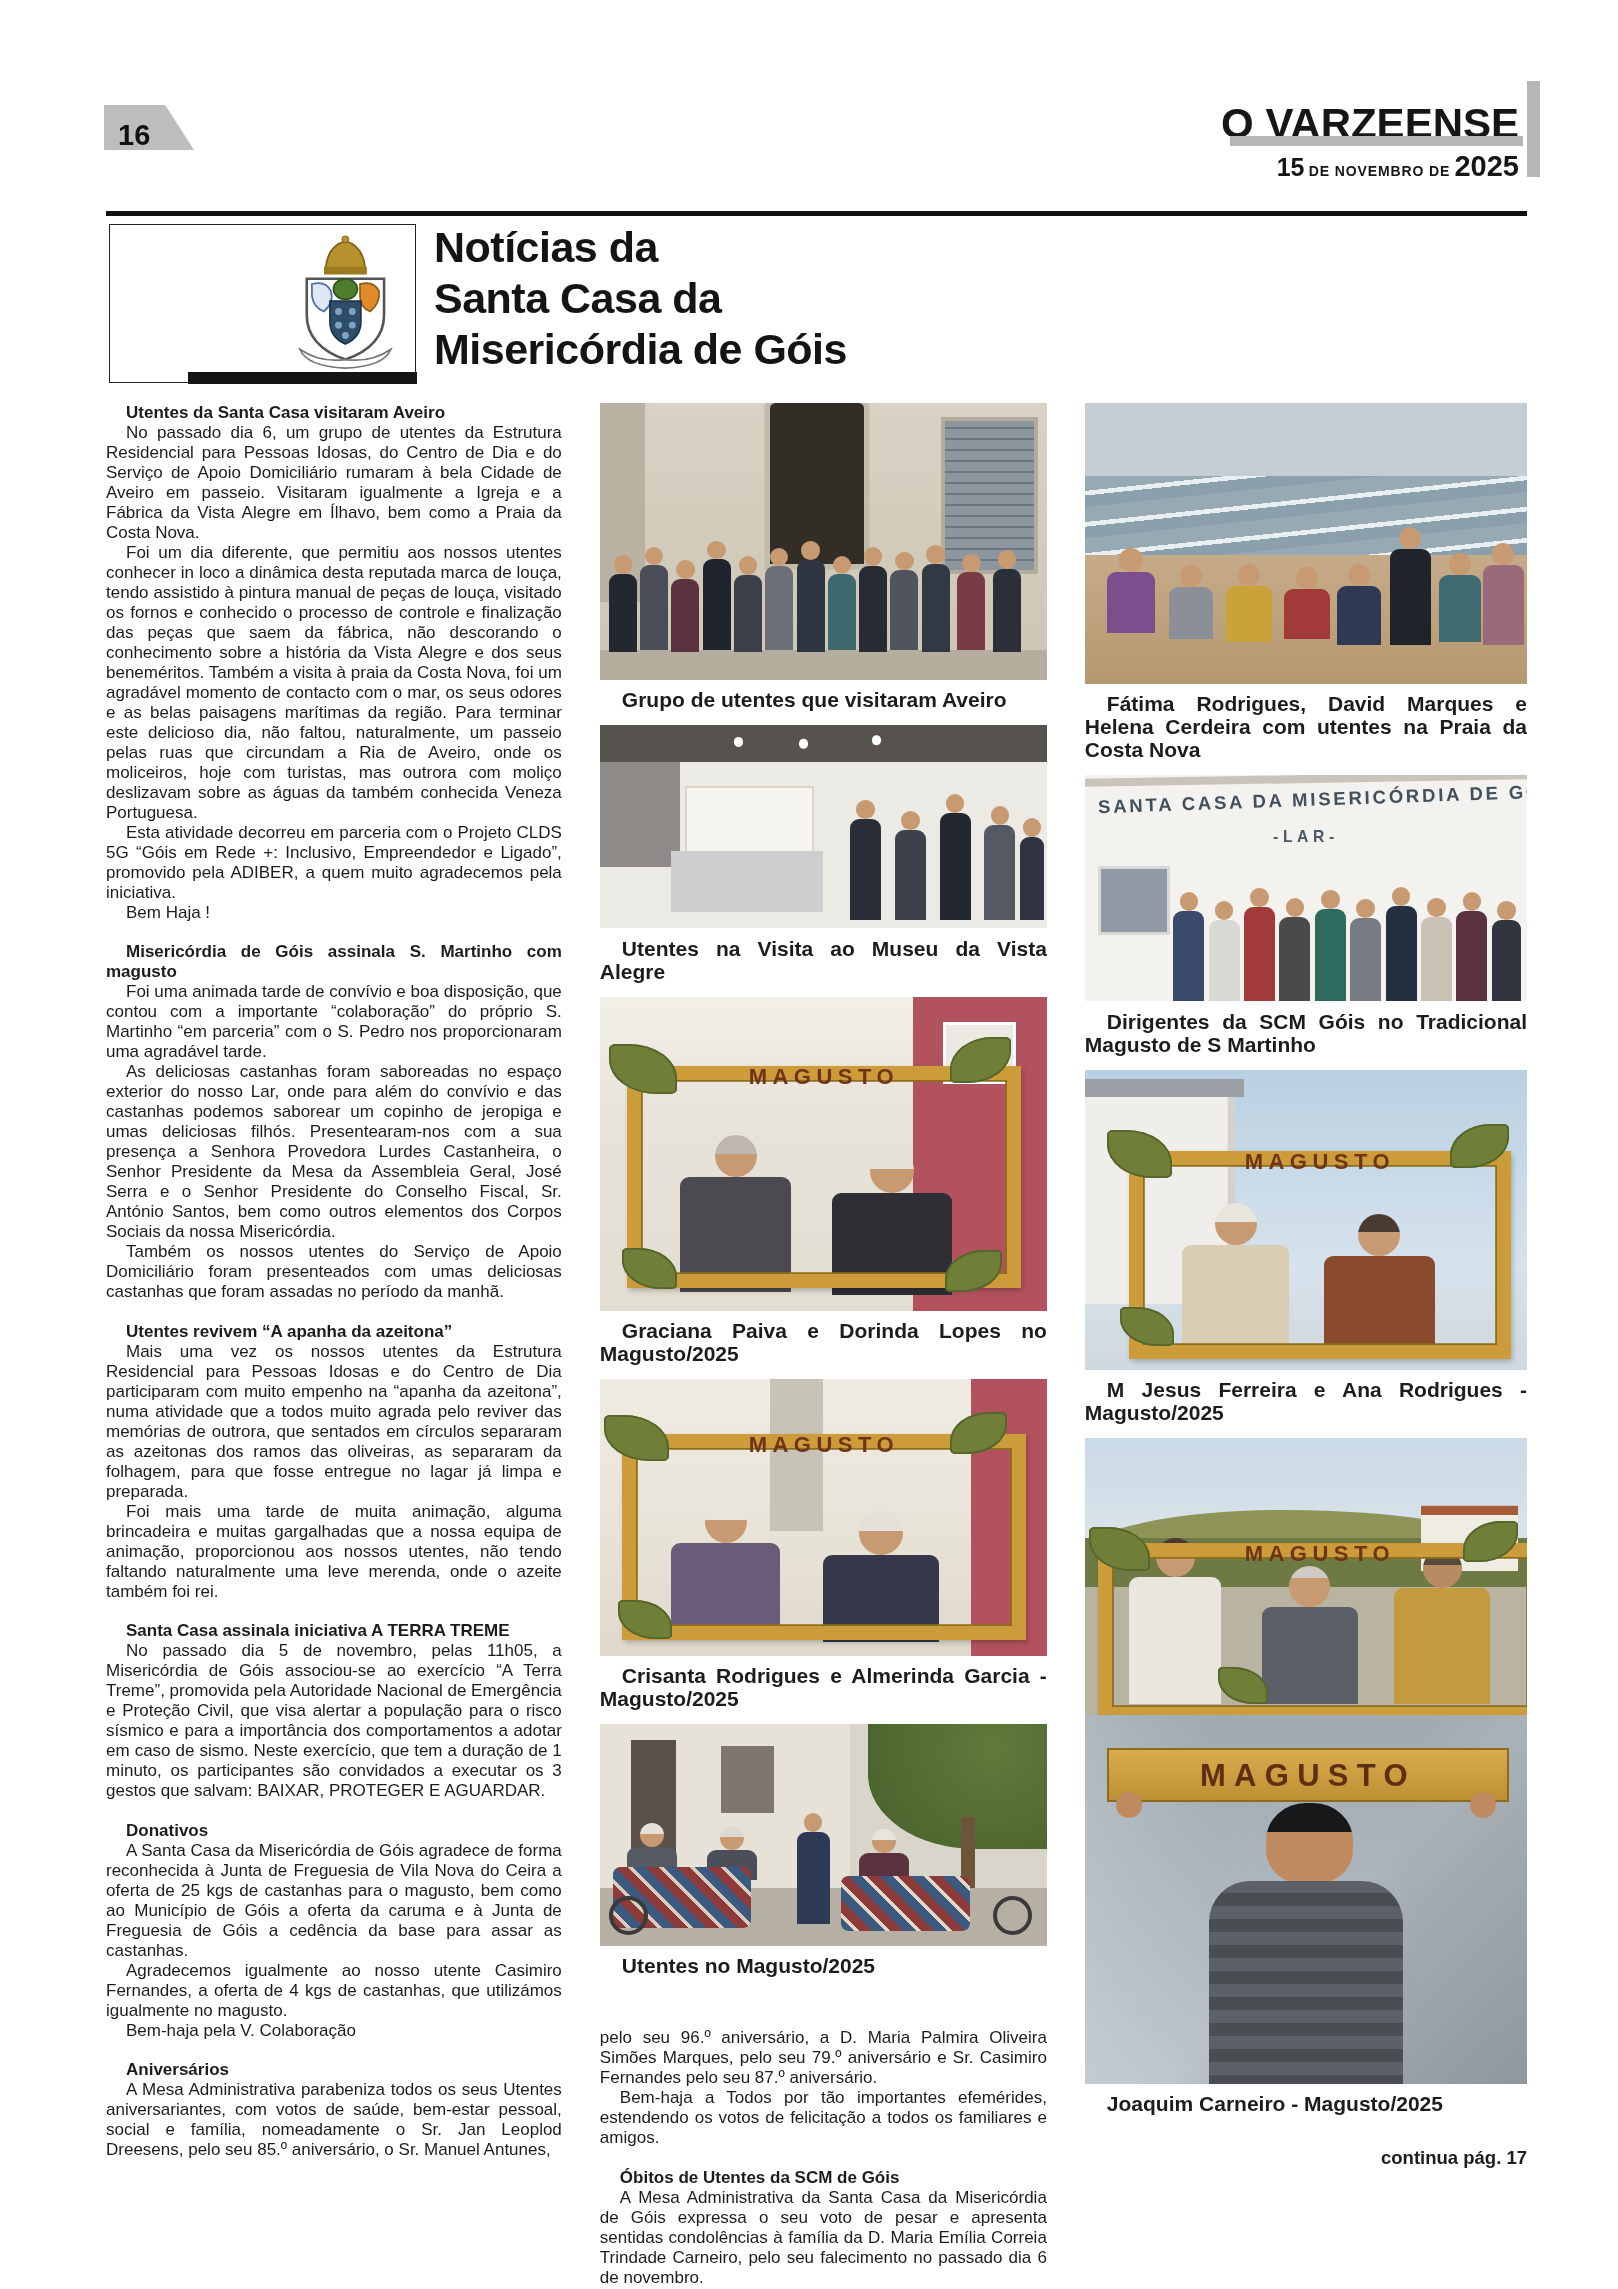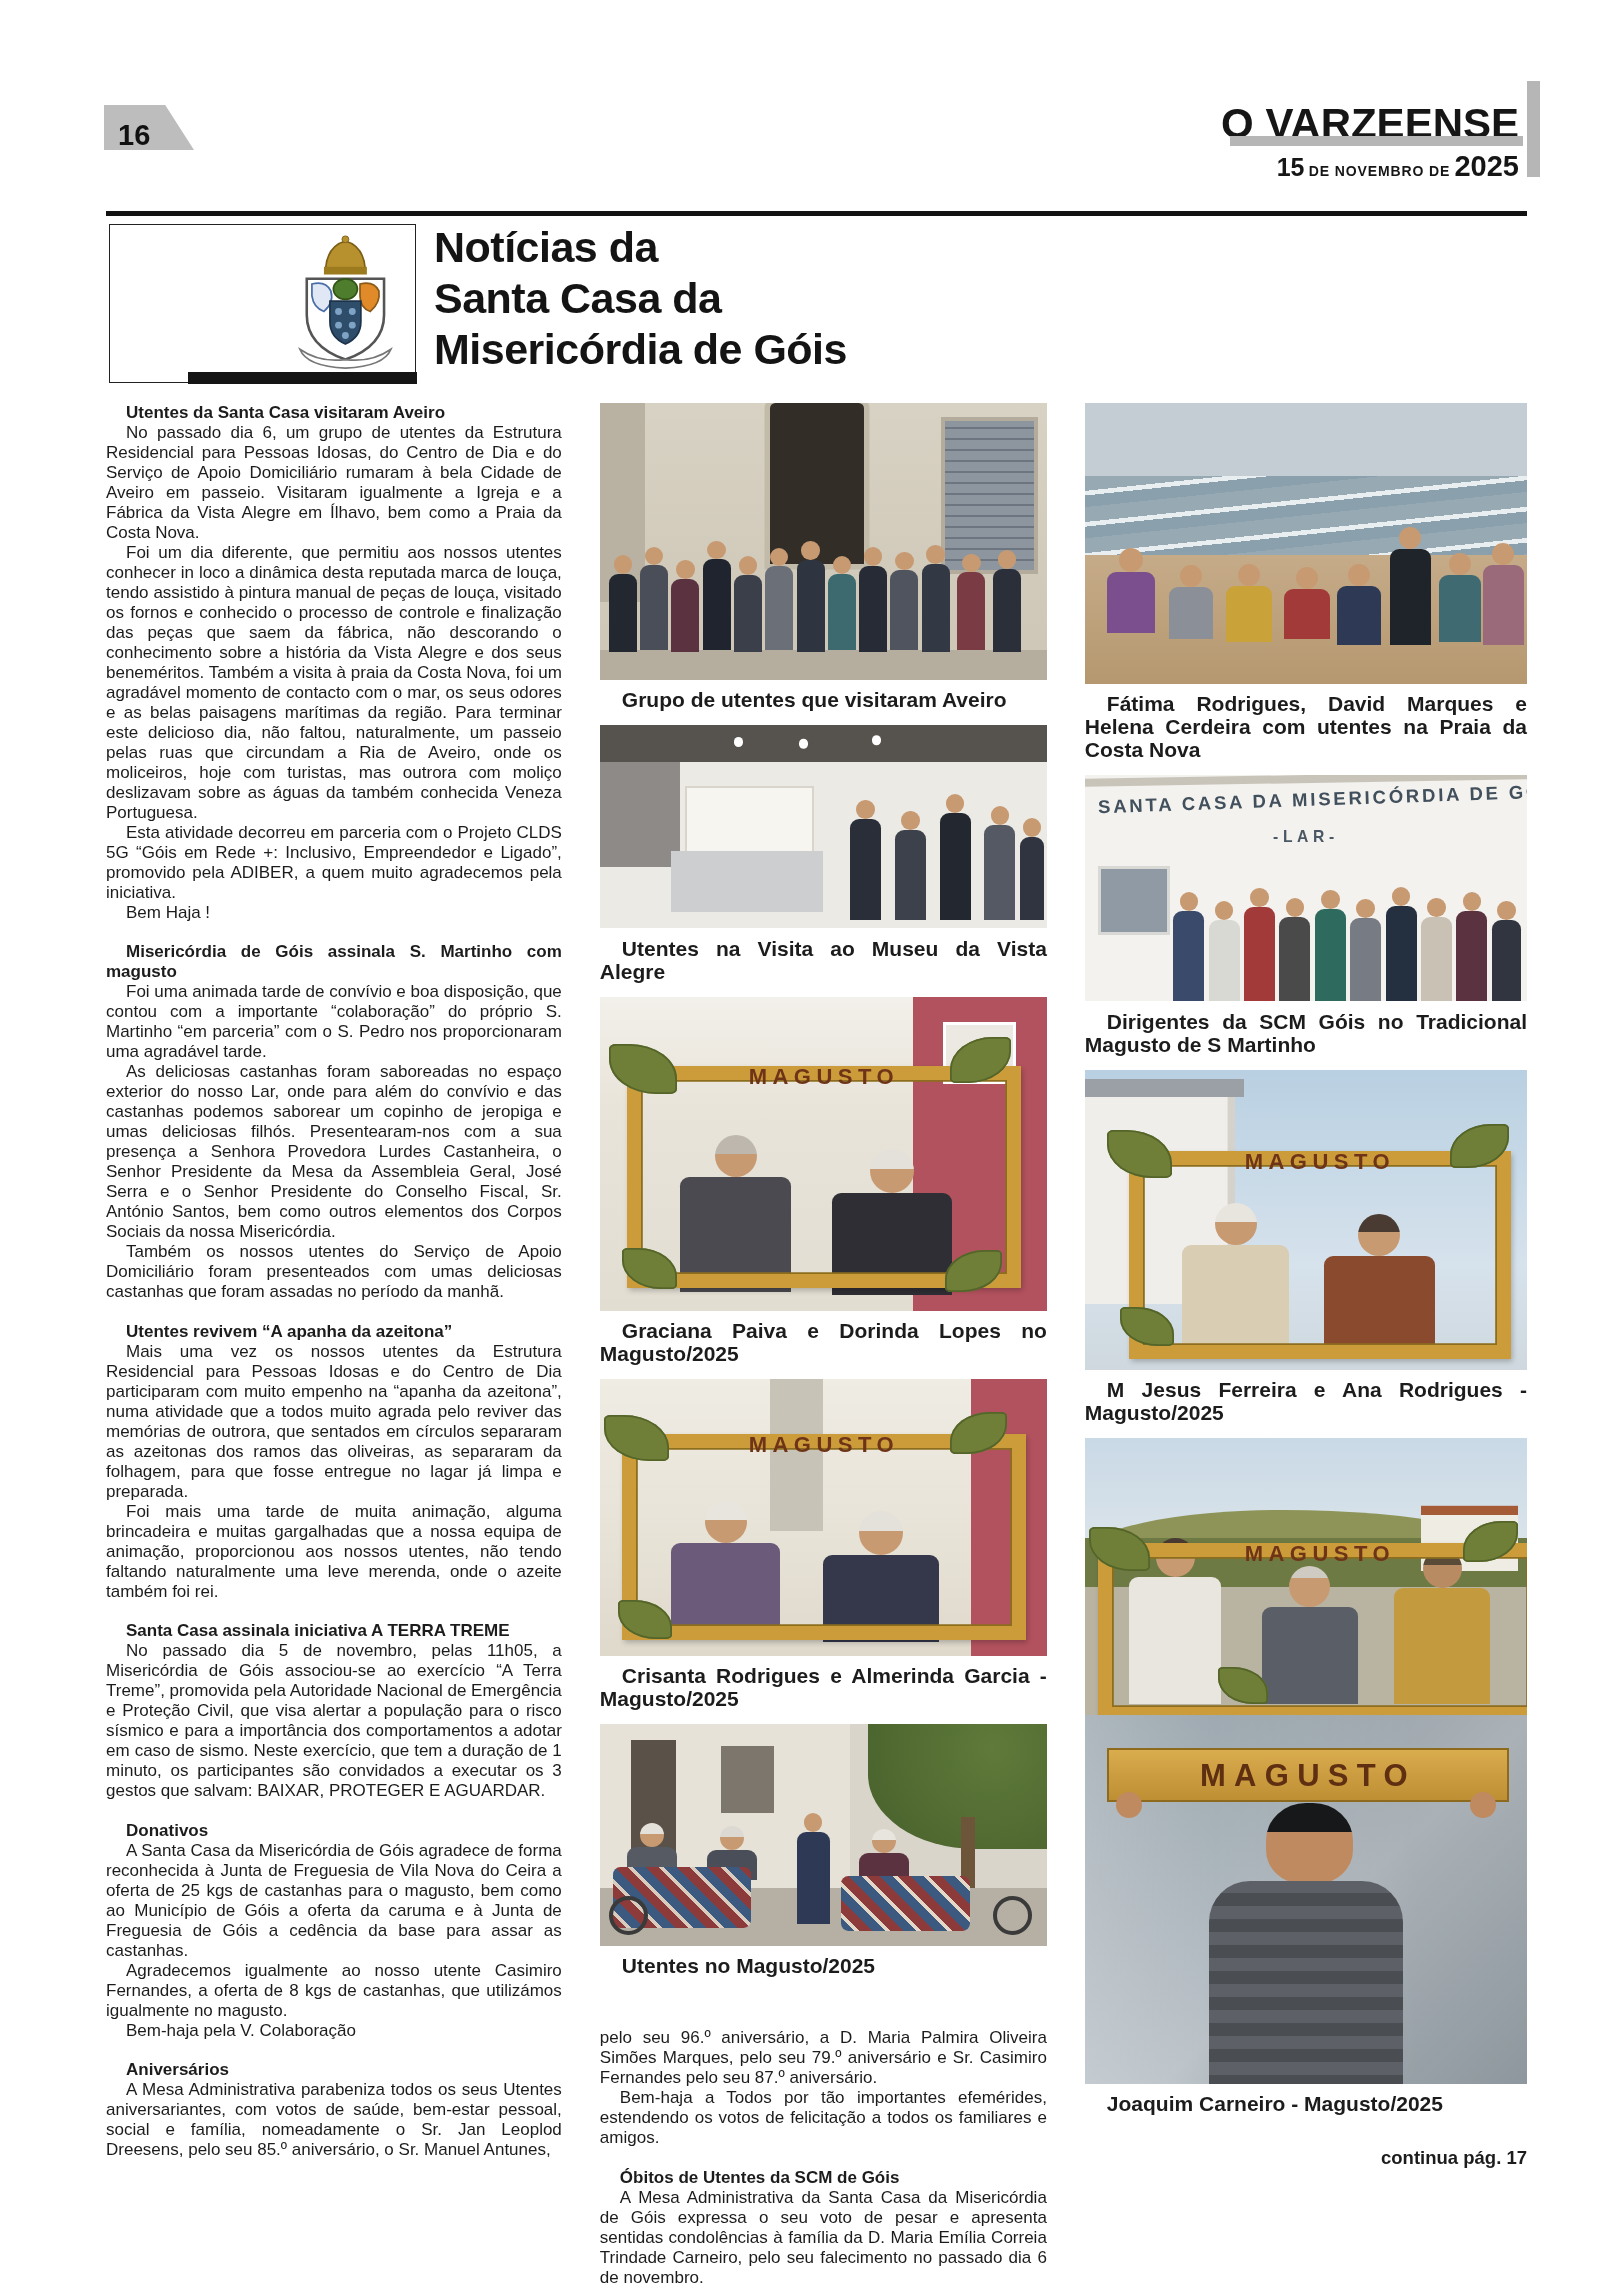--- a/index.html
+++ b/index.html
@@ -126,7 +126,7 @@
 
       <h2 class="h">Donativos</h2>
       <p>A Santa Casa da Misericórdia de Góis agradece de forma reconhecida à Junta de Freguesia de Vila Nova do Ceira a oferta de 25 kgs de castanhas para o magusto, bem como ao Município de Góis a oferta da caruma e à Junta de Freguesia de Góis a cedência da base para assar as castanhas.</p>
-      <p>Agradecemos igualmente ao nosso utente Casimiro Fernandes, a oferta de 8 kgs de castanhas, que utilizámos igualmente no magusto.</p>
+      <p>Agradecemos igualmente ao nosso utente Casimiro Fernandes, a oferta de 4 kgs de castanhas, que utilizámos igualmente no magusto.</p>
       <p>Bem-haja pela V. Colaboração</p>
 
       <h2 class="h">Aniversários</h2>

